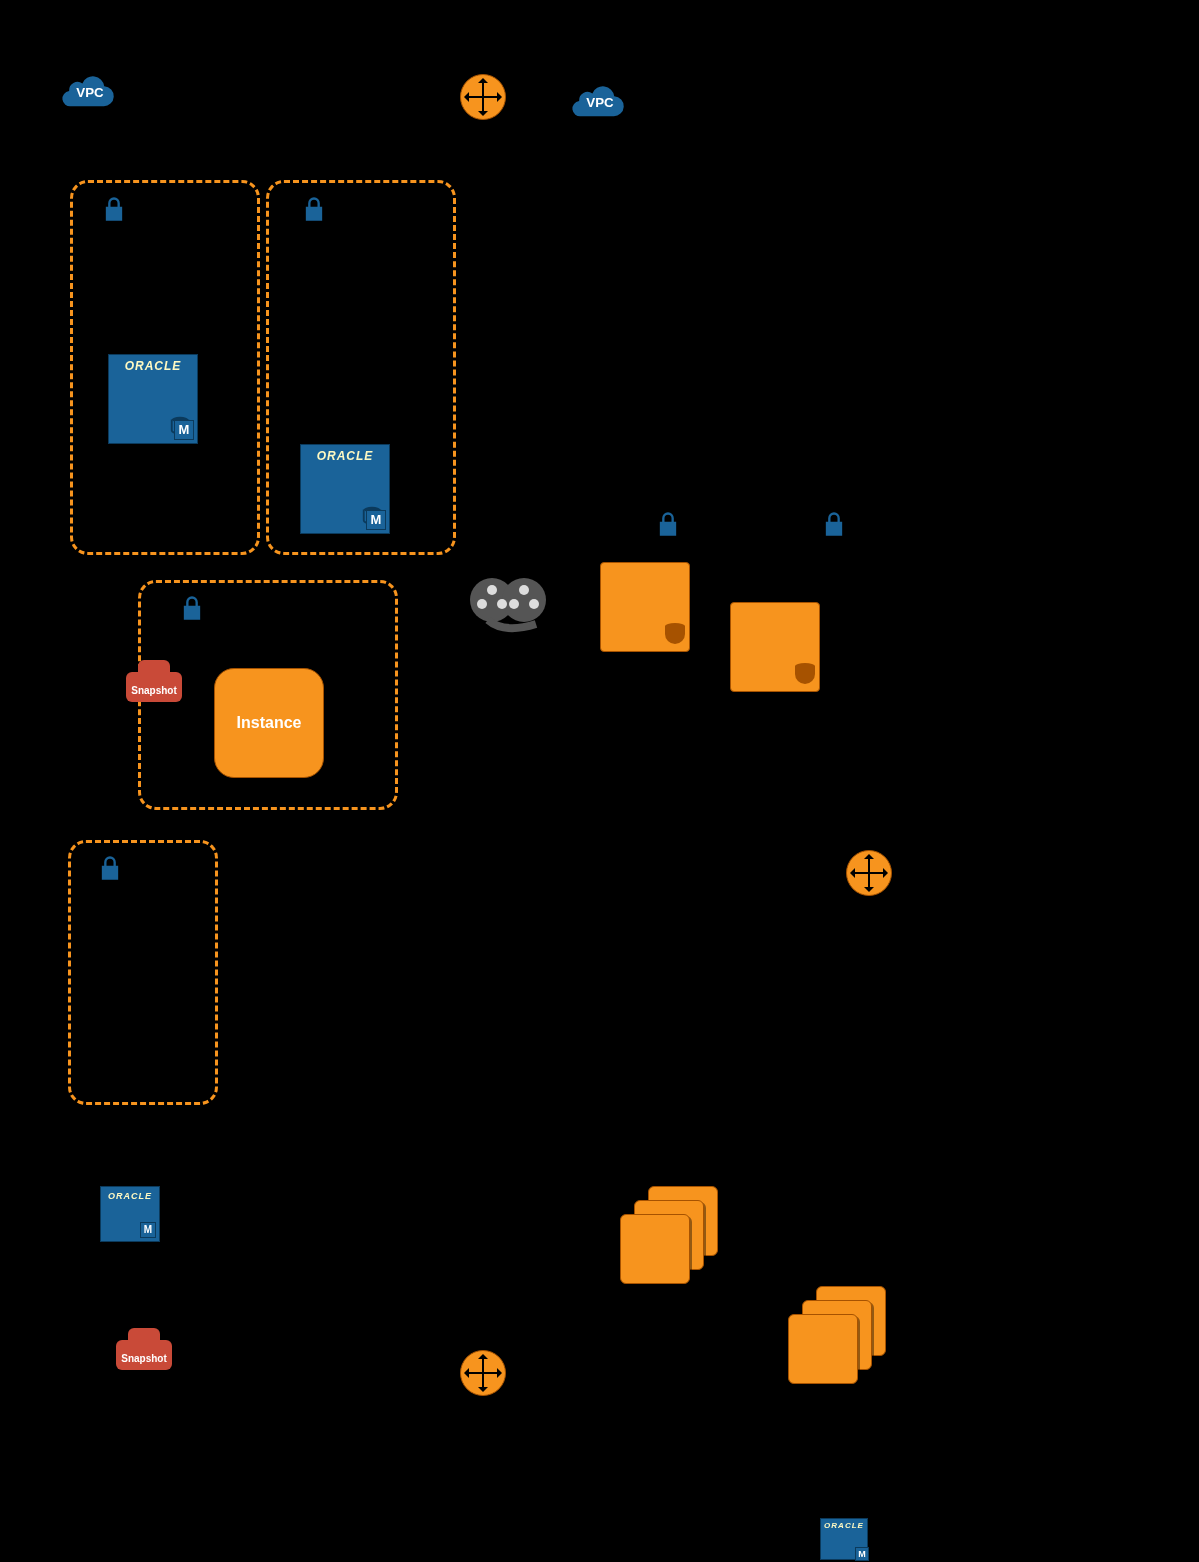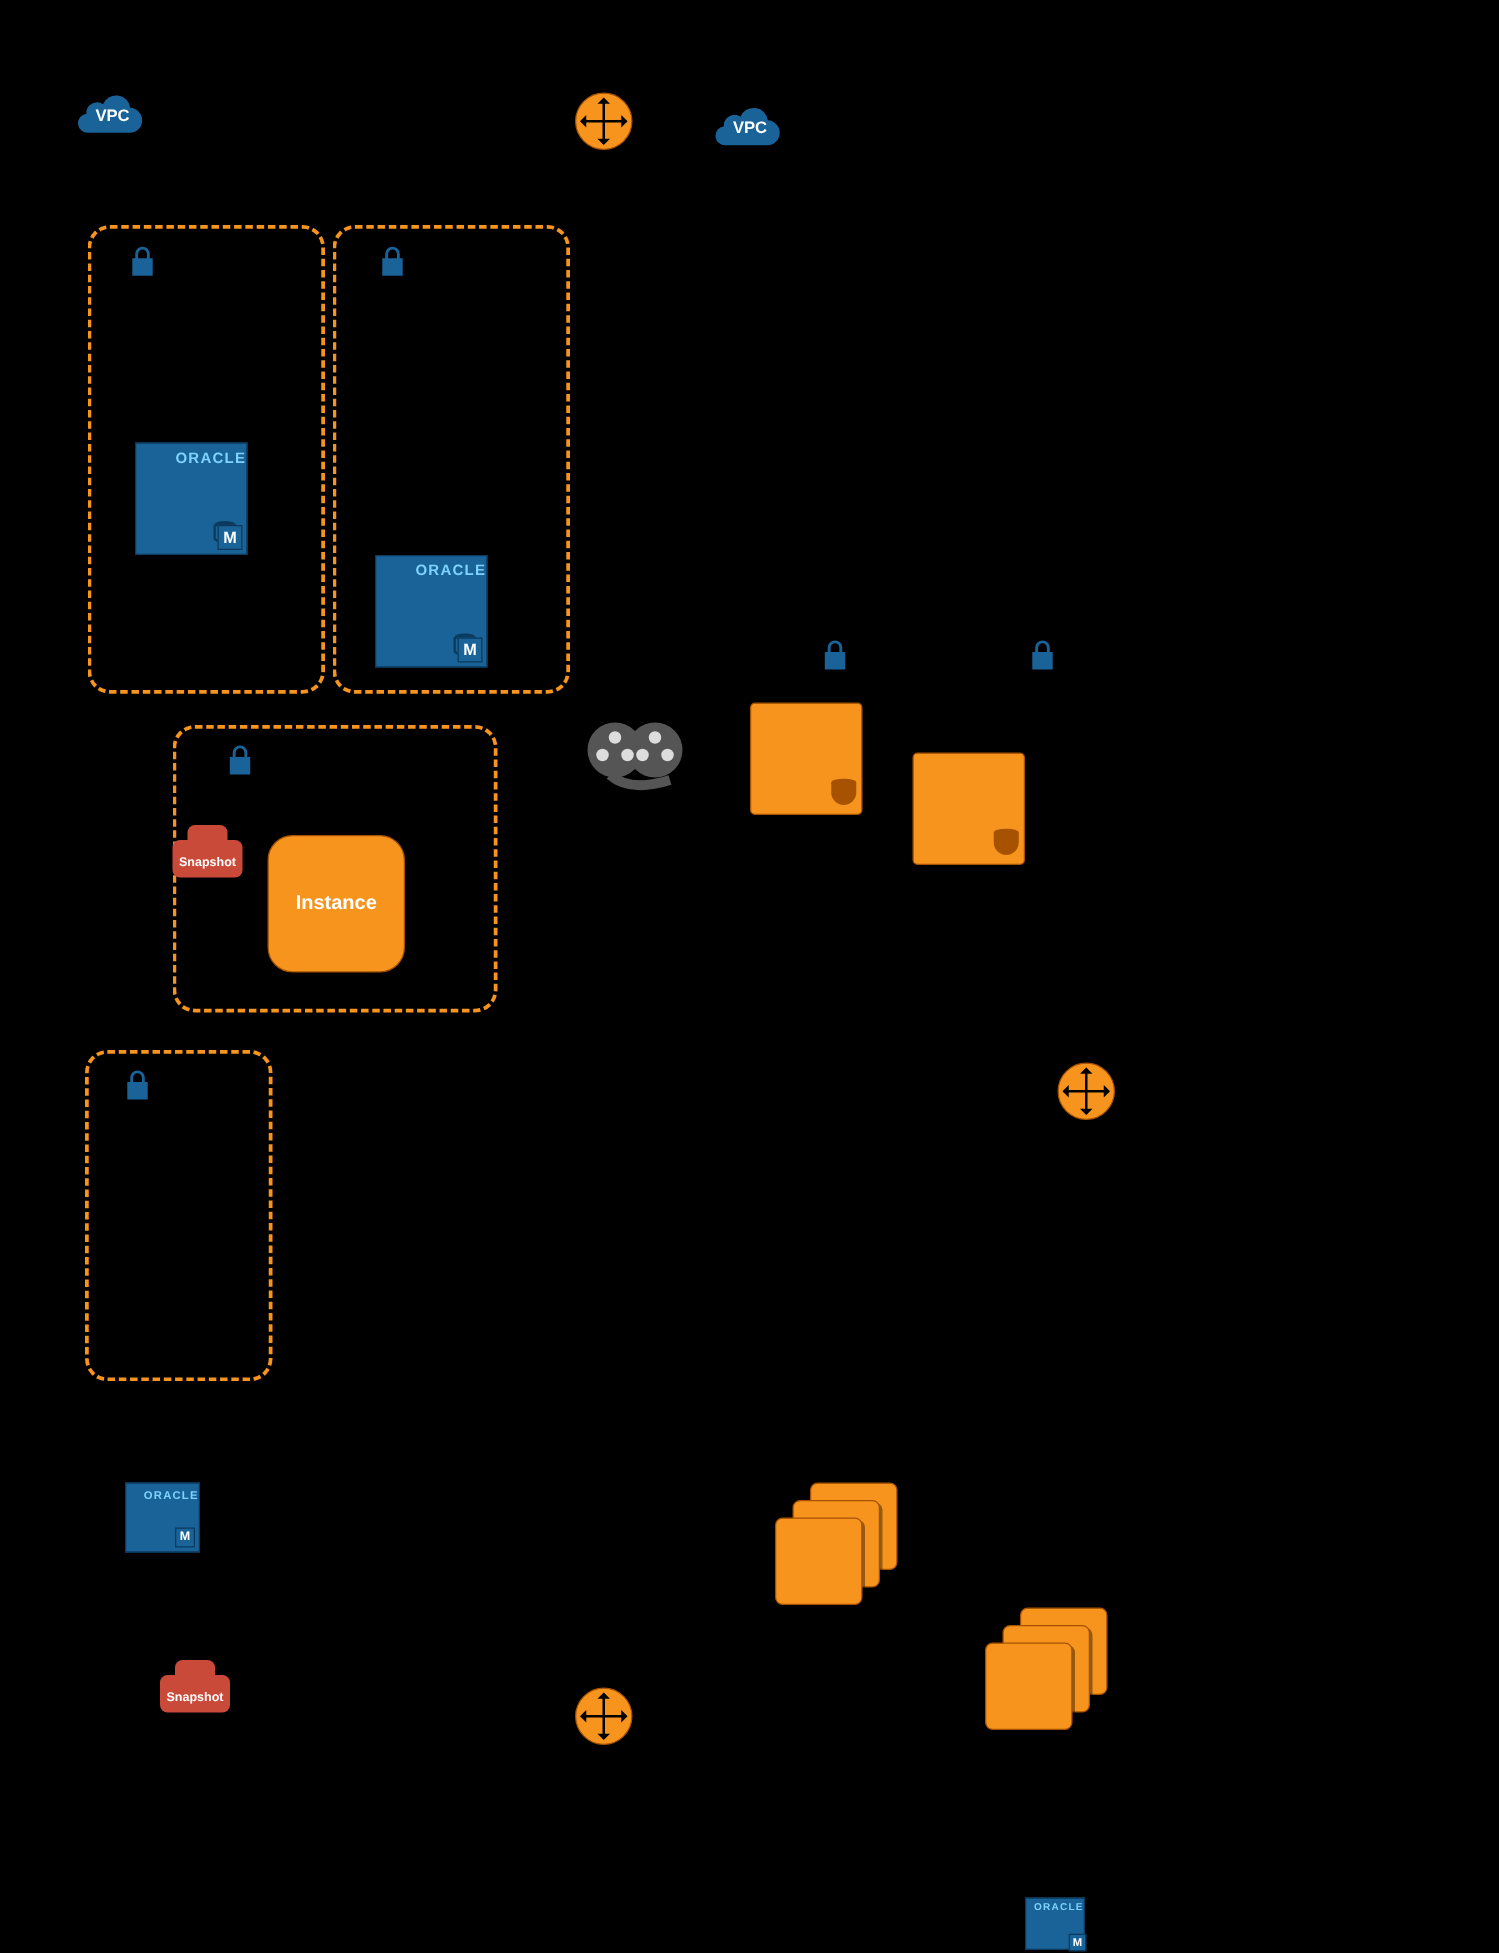--- a/index.html
+++ b/index.html
@@ -12,7 +12,7 @@
 .lock svg { width:100%; height:100%; }
 .orange-dashed { border:3px dashed #f7941e; border-radius:18px; }
 .oracle-box { width:90px; background:#1a6399; border:1px solid #0b3a5c; position:relative; }
-.oracle-label { color:#7dd3fc; font-size:12px; font-weight:bold; text-align:right; padding:4px 0 0 0; letter-spacing:1px; }
+.oracle-label { color:#fef9c3; font-size:12px; font-weight:bold; text-align:center; padding:4px 0 0 0; letter-spacing:1px;font-style:italic; }
 .oracle-db-icon { position:absolute; right:6px; bottom:6px; width:22px; height:22px; }
 .oracle-m { position:absolute; right:3px; bottom:3px; width:20px; height:20px; background:#1a6399; border:1px solid #0b3a5c; color:#fff; font-size:13px; font-weight:bold; text-align:center; line-height:18px; }
 .snapshot { width:56px; height:44px; position:relative;margin-left:12px; }

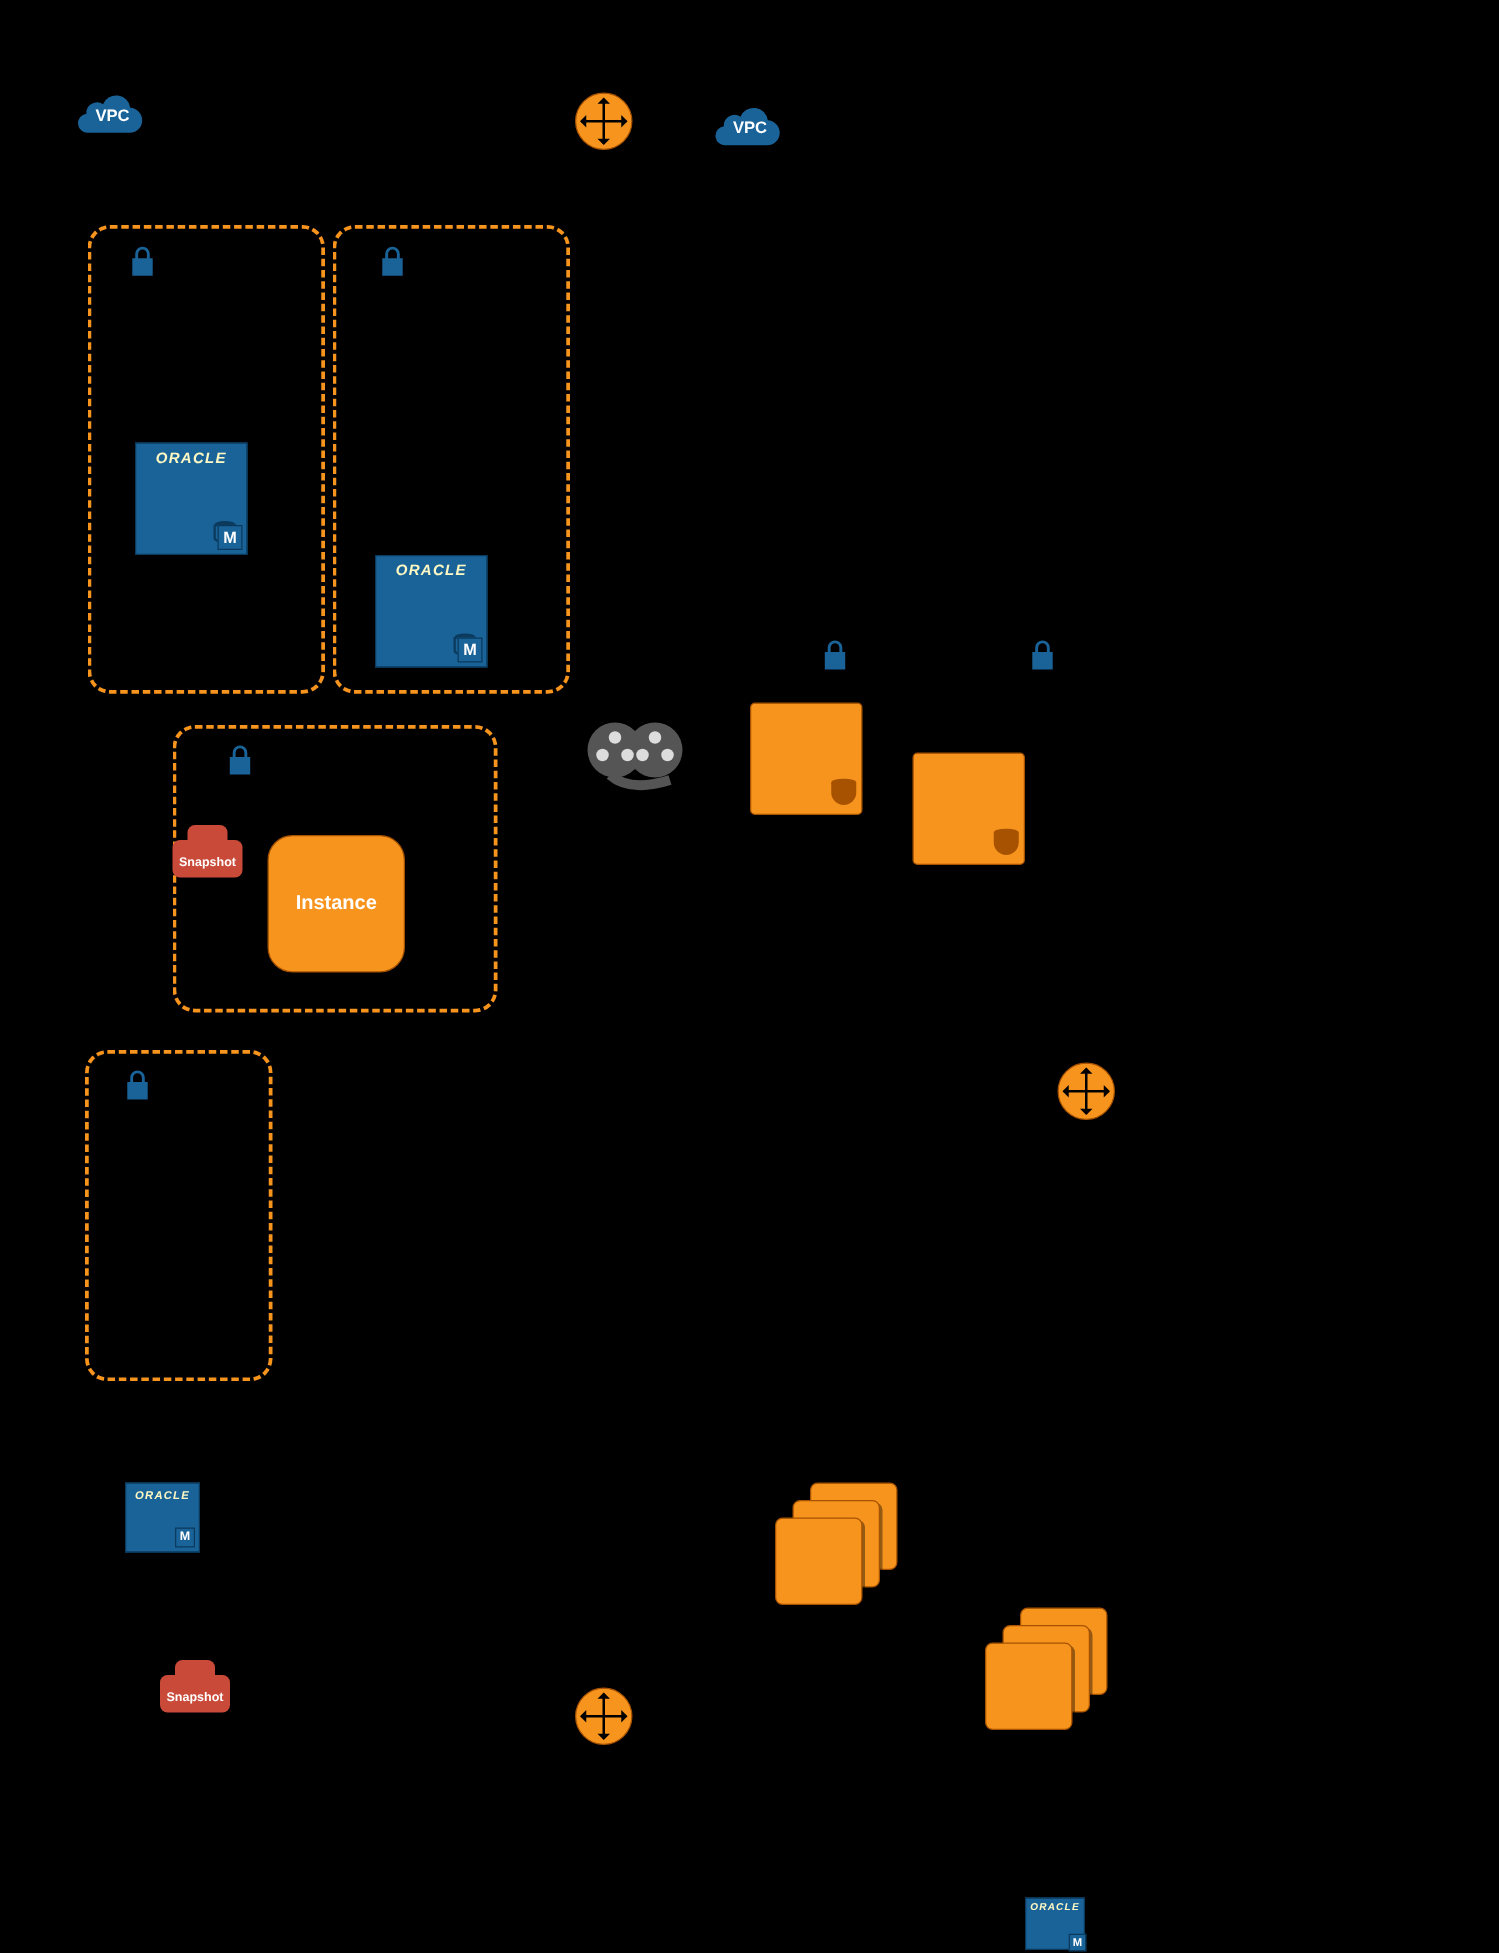--- a/index.html
+++ b/index.html
@@ -15,7 +15,7 @@
 .oracle-label { color:#fef9c3; font-size:12px; font-weight:bold; text-align:center; padding:4px 0 0 0; letter-spacing:1px;font-style:italic; }
 .oracle-db-icon { position:absolute; right:6px; bottom:6px; width:22px; height:22px; }
 .oracle-m { position:absolute; right:3px; bottom:3px; width:20px; height:20px; background:#1a6399; border:1px solid #0b3a5c; color:#fff; font-size:13px; font-weight:bold; text-align:center; line-height:18px; }
-.snapshot { width:56px; height:44px; position:relative;margin-left:12px; }
+.snapshot { width:56px; height:44px; position:relative; }
 .snapshot .body { width:56px; height:30px; background:#c94a38; border-radius:6px; position:absolute; bottom:0; }
 .snapshot .top { width:32px; height:12px; background:#c94a38; border-radius:6px 6px 0 0; position:absolute; top:2px; left:12px; }
 .snapshot .label { position:absolute; width:56px; bottom:6px; color:#fff; font-size:10px; font-weight:bold; text-align:center; }

